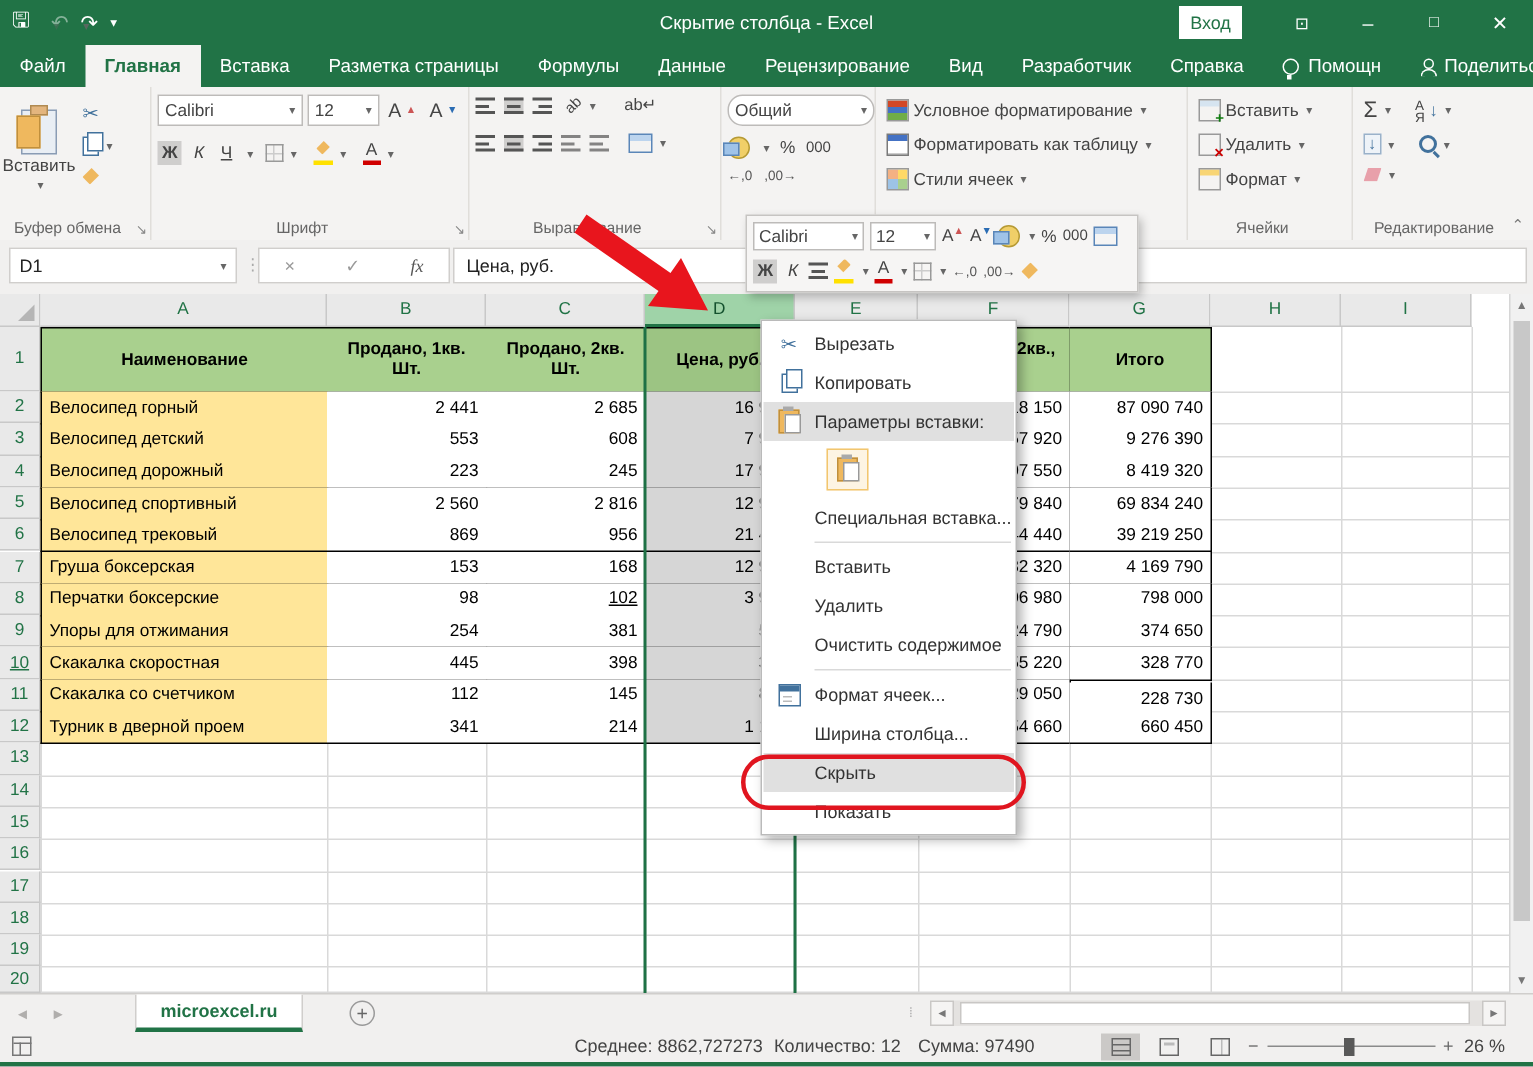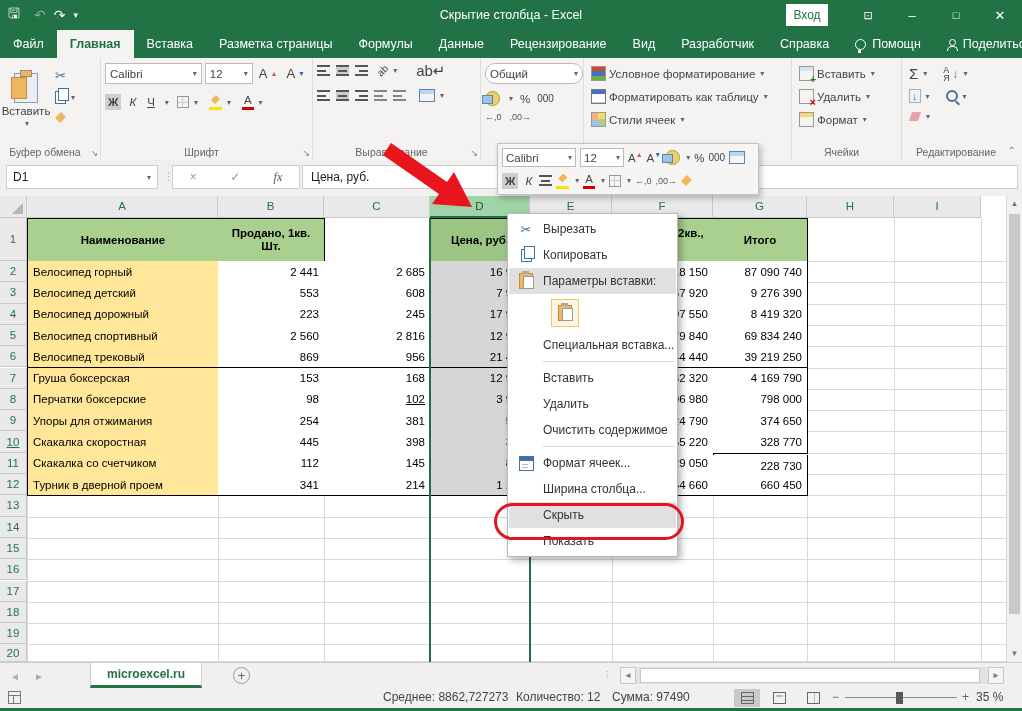--- a/index.html
+++ b/index.html
@@ -65,7 +65,7 @@
   .al-r{background-size:13px 2px,9px 2px,13px 2px;background-position:0 0,4px 4.5px,0 9px;}
   .money{width:13px;height:13px;border-radius:50%;background:#f0cf68;border:1px solid #b69a34;display:inline-block;position:relative;}
   .money:before{content:"";position:absolute;left:-4px;top:3px;width:9px;height:7px;background:#9fc3e8;border:1px solid #5a86b8;}
-  .wrapic{font-size:15px;line-height:9px;display:inline-block;text-align:center;}
+  .wrapic{font-size:11px;line-height:9px;display:inline-block;text-align:center;}
   .mergeic{width:14px;height:11px;border:1px solid #5a86b8;display:inline-block;background:linear-gradient(#bcd4ee,#bcd4ee) 0 0/14px 4px no-repeat;}
   .sq{width:13px;height:13px;display:inline-block;}
   .ic-cond{background:linear-gradient(#d24726 33%,#4472c4 33%,#4472c4 66%,#70ad47 66%);border:1px solid #999;}

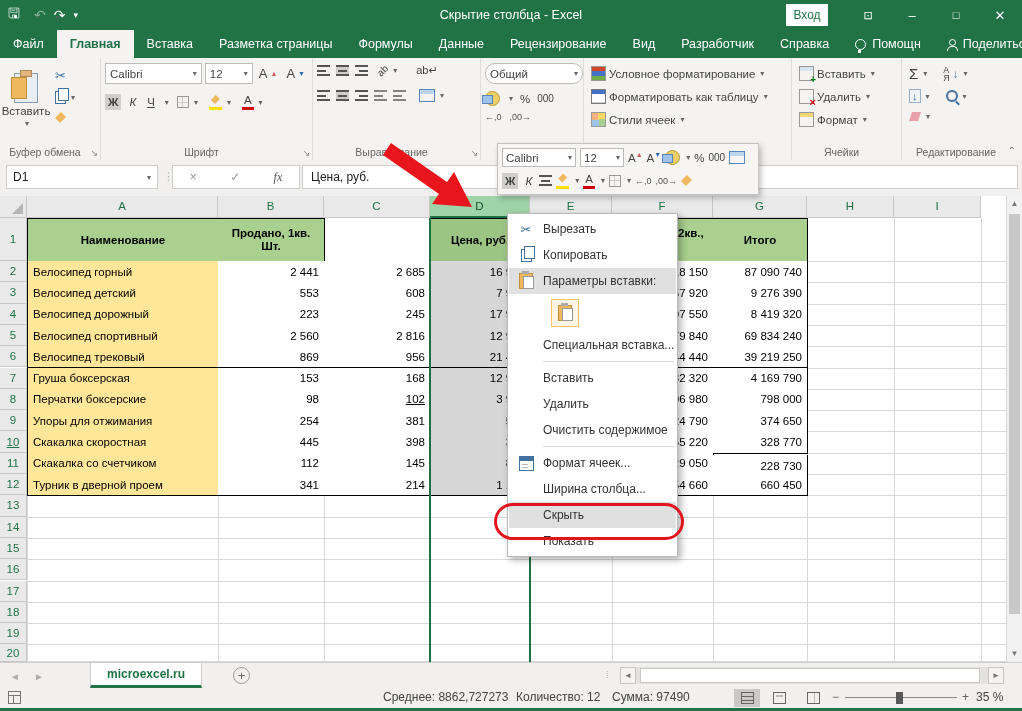--- a/index.html
+++ b/index.html
@@ -487,6 +487,7 @@
       <div class="rowhdr" style="top: 448.4px; height: 17.6px;">20</div>
       <div class="cell c-head" style="left: 27px; top: 22px; width: 192px; height: 44px; border-top: 1px solid rgb(0, 0, 0); border-left: 1px solid rgb(0, 0, 0);">Наименование</div>
       <div class="cell c-head" style="left: 218px; top: 22px; width: 107px; height: 44px; border-top: 1px solid rgb(0, 0, 0);">Продано, 1кв. Шт.</div>
+      <div class="cell c-head" style="left: 324px; top: 22px; width: 107px; height: 44px; border-top: 1px solid rgb(0, 0, 0);">Продано, 2кв. Шт.</div>
       <div class="cell c-head selh" style="left: 430px; top: 22px; width: 101px; height: 44px; border-top: 1px solid rgb(0, 0, 0);">Цена, руб.</div>
       <div class="cell c-head" style="left: 530px; top: 22px; width: 83px; height: 44px; border-top: 1px solid rgb(0, 0, 0);"></div>
       <div class="cell c-head" style="left: 612px; top: 22px; width: 102px; height: 44px; border-top: 1px solid rgb(0, 0, 0);">Выручка, 2кв.,

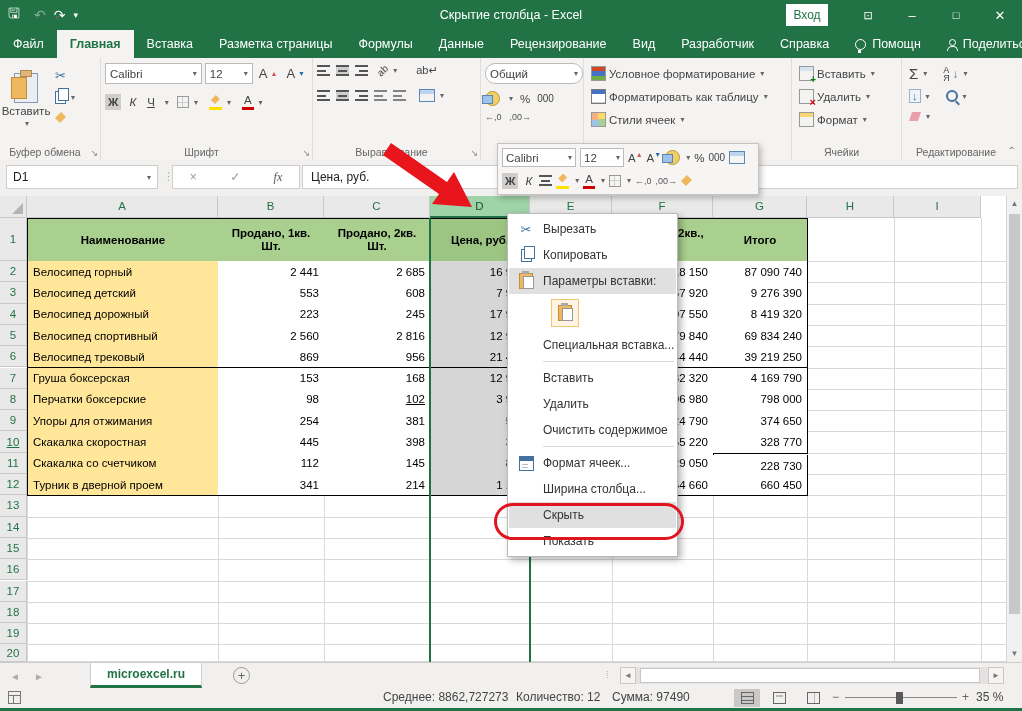--- a/index.html
+++ b/index.html
@@ -612,7 +612,7 @@
     <div class="ztrack"></div>
     <div class="zthumb"></div>
     <div class="zplus">+</div>
-    <div class="zlabel">35 %</div>
+    <div class="zlabel">26 %</div>
   </div>
   <div class="greenstrip"></div>
 

